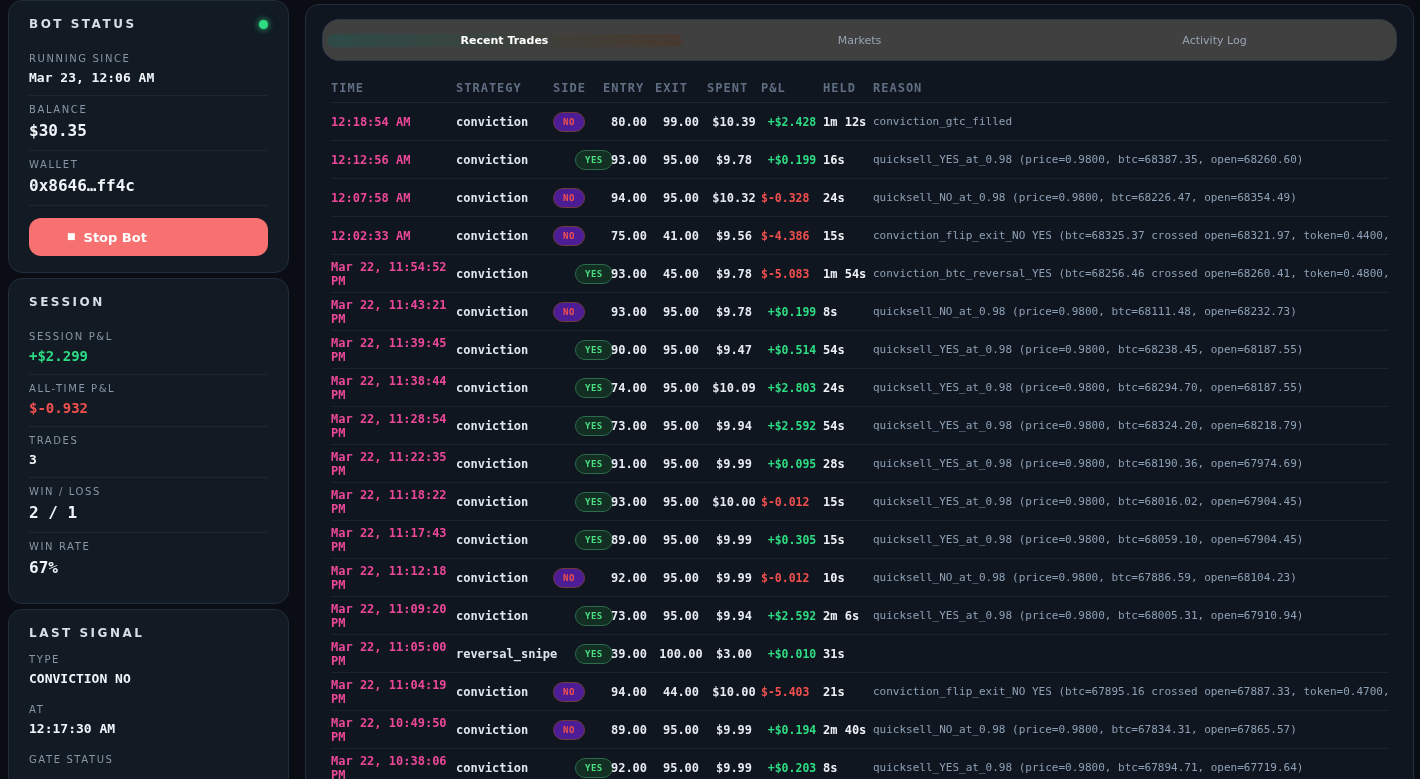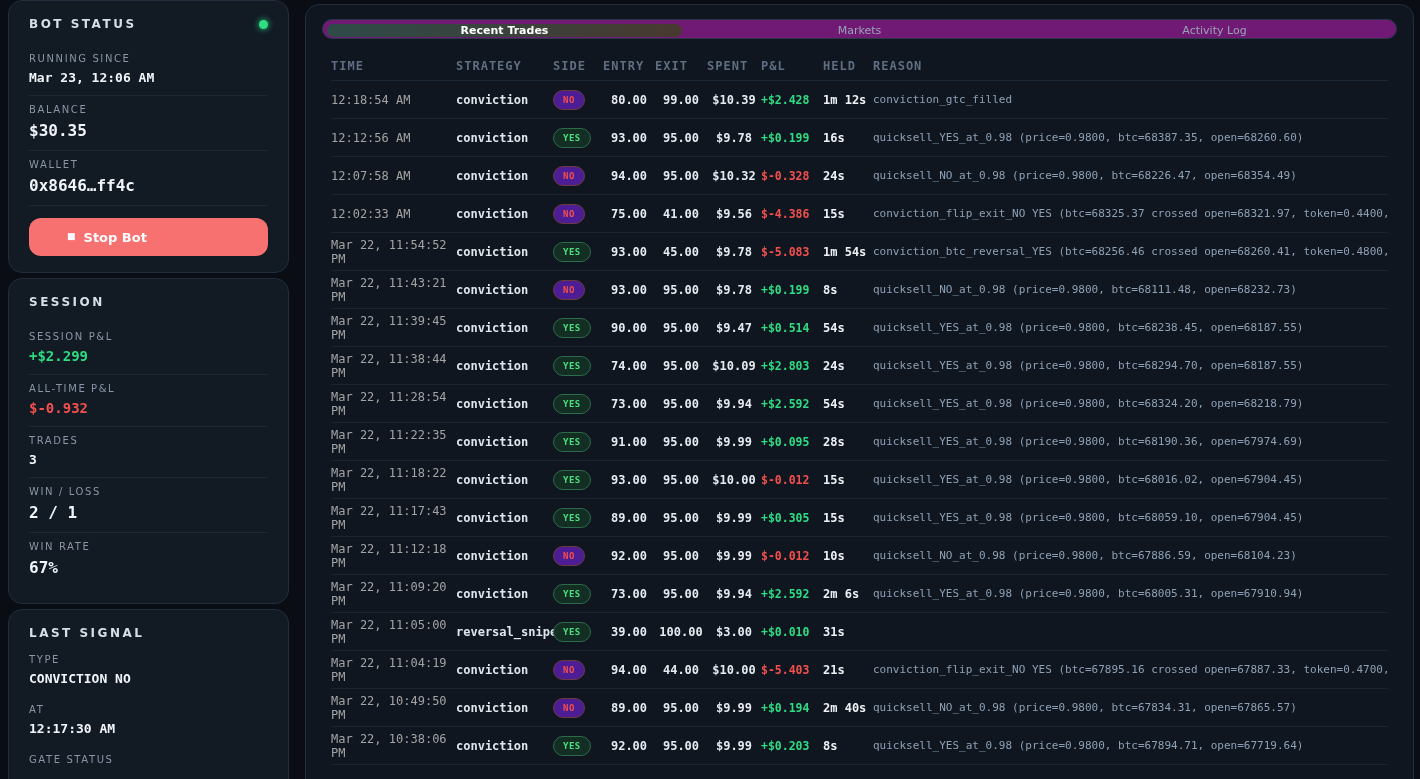--- a/index.html
+++ b/index.html
@@ -55,9 +55,9 @@
     overflow:hidden;
   }
   .tab-bar {
-    margin:14px 16px 0; height:20px;
-    background:#701a75; border:1px solid #2b3748; border-radius:17px;
-    display:flex; align-items:flex-start; padding:4px;
+    margin:14px 16px 0; height:42px;
+    background:#404040; border:1px solid #2b3748; border-radius:17px;
+    display:flex; align-items:center; padding:4px;
   }
   .tab {
     flex:1; display:flex; align-items:center; justify-content:center;

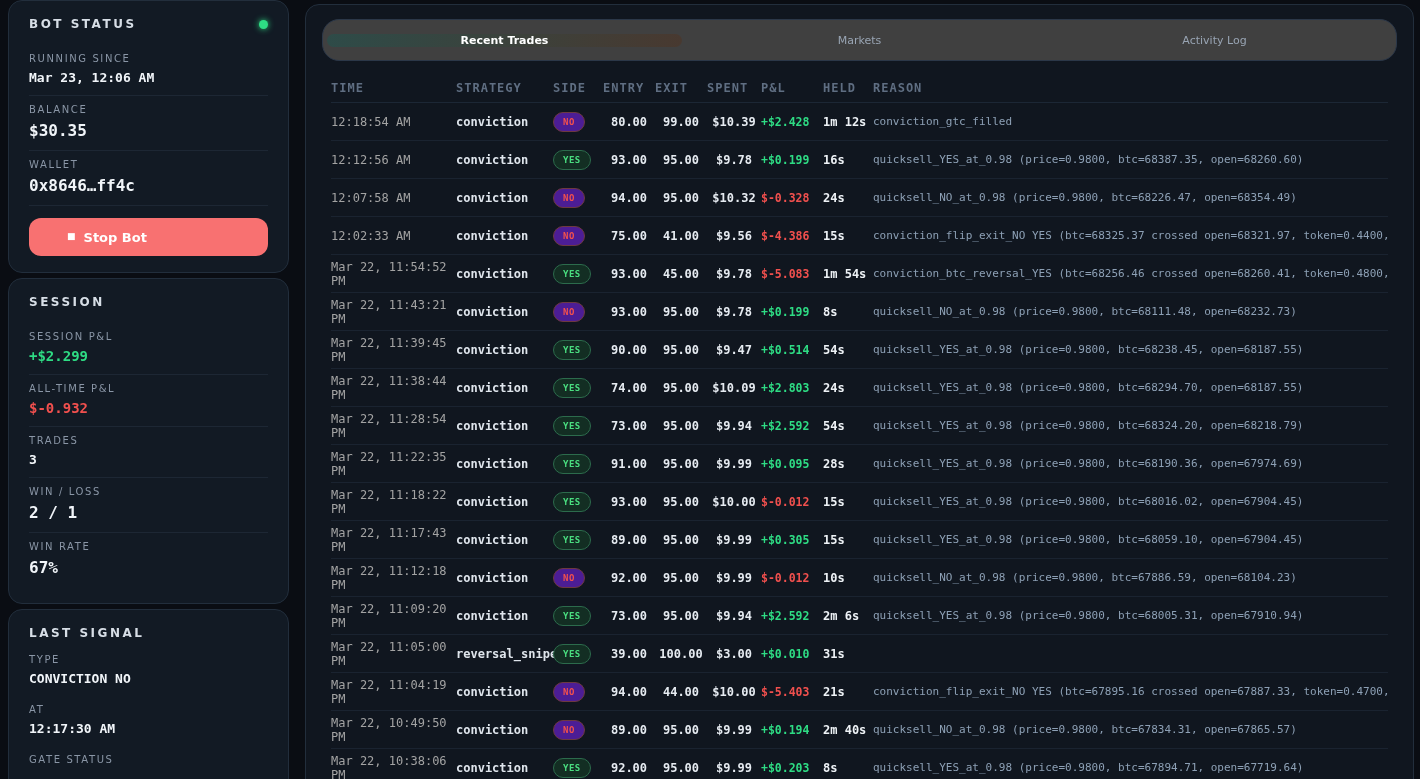--- a/index.html
+++ b/index.html
@@ -83,7 +83,7 @@
   }
   .trow { height:38px; border-bottom:1px solid #1a2330; }
   .tcell { font-family:"DejaVu Sans Mono","Liberation Mono",monospace; font-size:12px; }
-  .c-time { font-weight:normal; color:#a3a3a3; }
+  .c-time { font-weight:bold; color:#ec4899; }
   .c-strategy { color:#dfe5ec; font-weight:bold; }
   .c-entry,.c-exit,.c-spent { font-weight:bold; color:#e6ebf1;text-align:center; }
   .c-pnl { font-weight:bold; font-size:11.5px; }

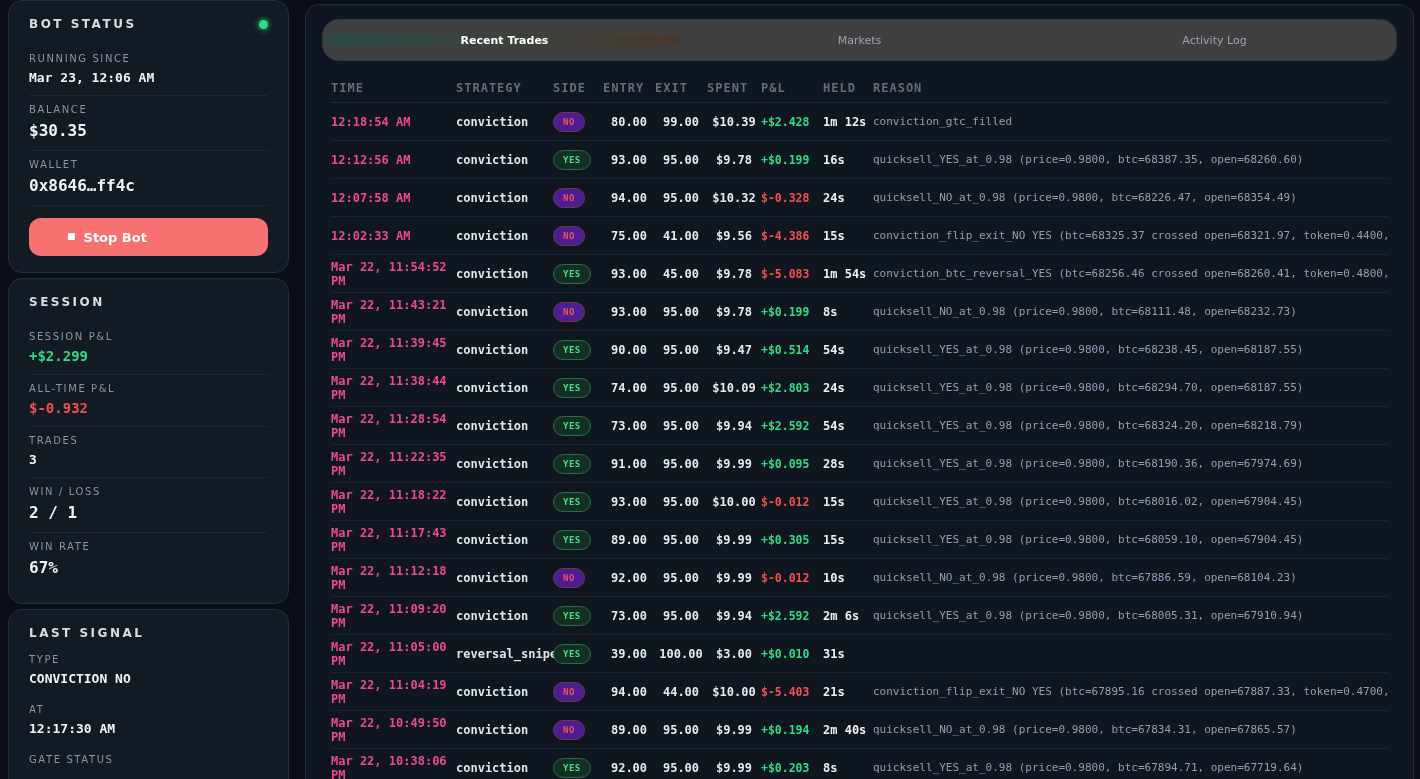--- a/index.html
+++ b/index.html
@@ -87,7 +87,7 @@
   .c-strategy { color:#dfe5ec; font-weight:bold; }
   .c-entry,.c-exit,.c-spent { font-weight:bold; color:#e6ebf1;text-align:center; }
   .c-pnl { font-weight:bold; font-size:11.5px; }
-  .c-pnl.pos { color:var(--green,#2edc84); }
+  .c-pnl.pos { color:var(--green,#2edc84);text-align:center; }
   .c-pnl.neg { color:var(--red,#f1504e); }
   .c-held { font-weight:bold; color:#eef2f6; }
   .c-reason { font-size:11px; color:#8da0b5; white-space:nowrap; overflow:hidden; }

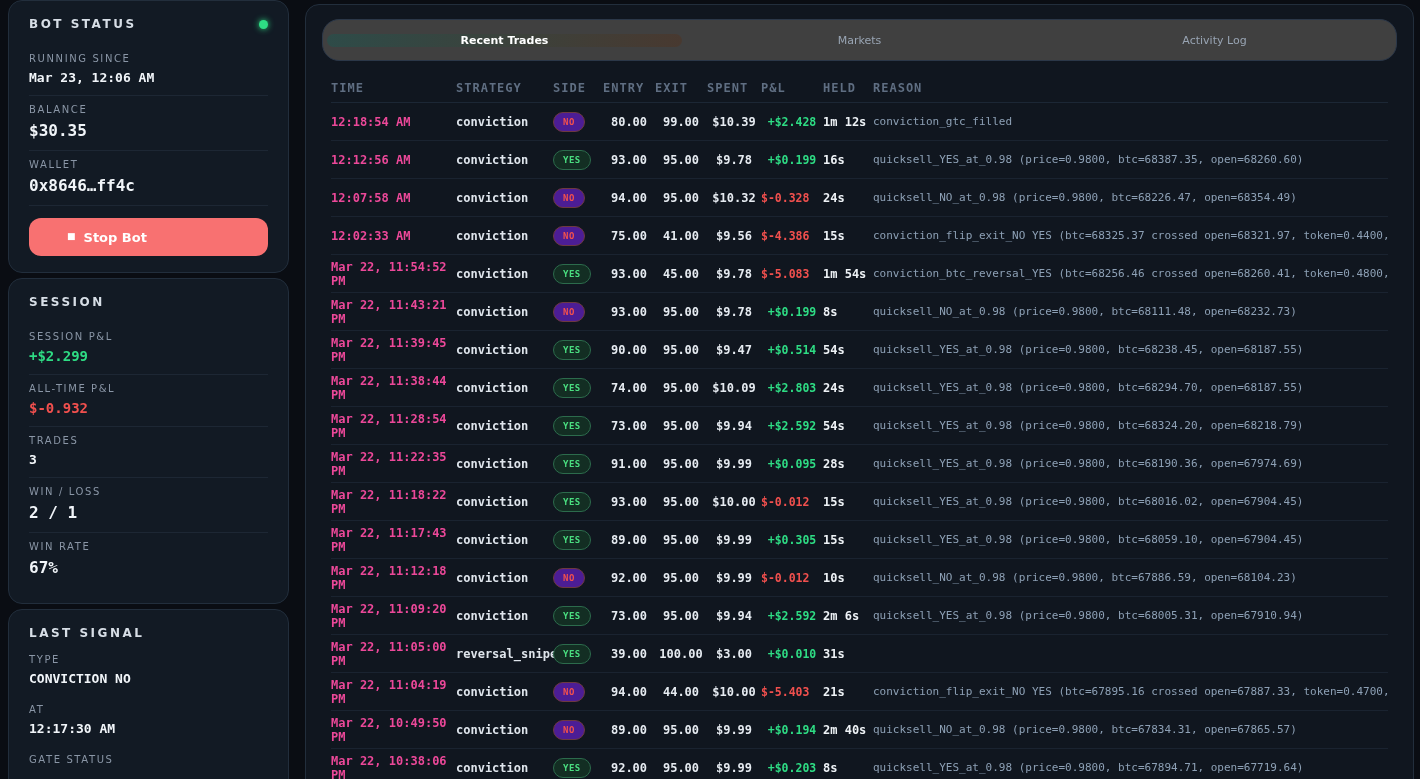--- a/index.html
+++ b/index.html
@@ -97,7 +97,7 @@
     font-family:"DejaVu Sans Mono","Liberation Mono",monospace;
   }
   .pill-no  { color:var(--red,#f1504e); background:#4c1d95; border:1px solid #6e3940; }
-  .pill-yes { color:#4ade80; background:#132e23; border:1px solid #2c6b4c; }
+  .pill-yes { color:#4ade80; background:#132e23; border:1px solid #2c6b4c;margin-left:22px; }
 </style>
 </head>
 <body>

